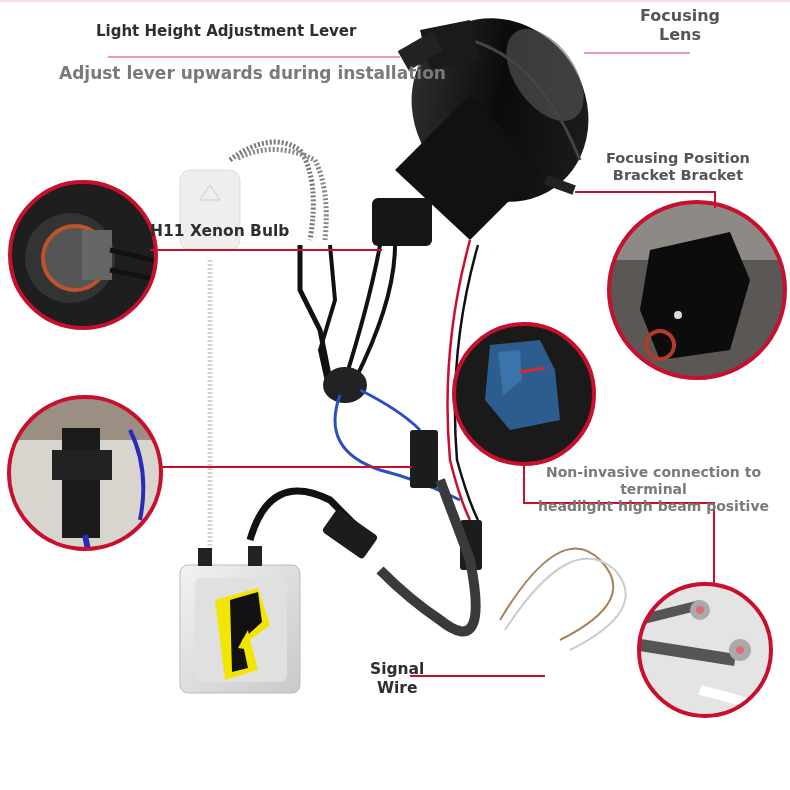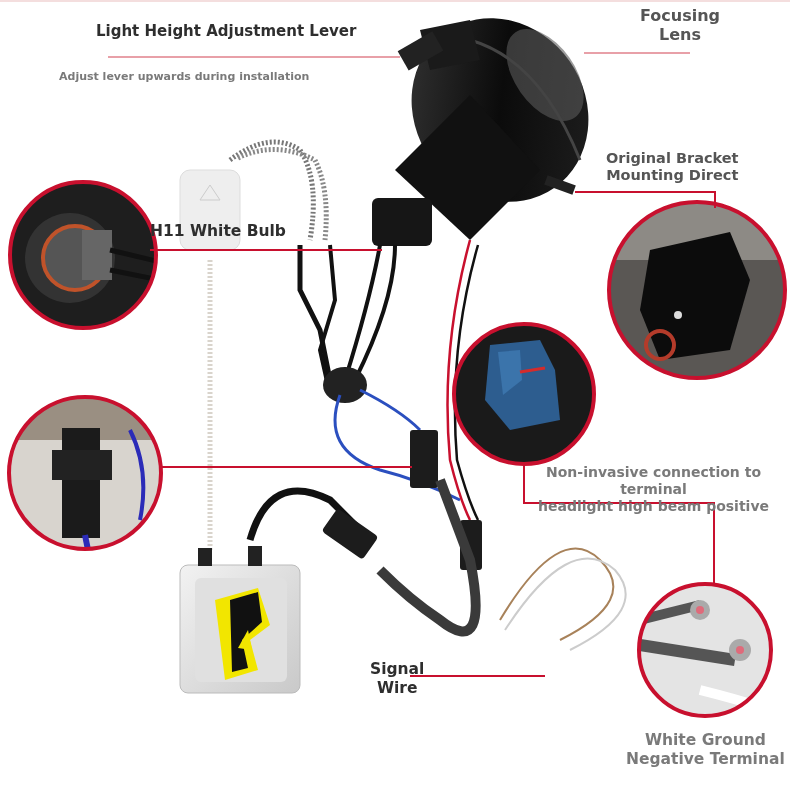--- a/index.html
+++ b/index.html
@@ -11,7 +11,7 @@
   .dark { color:#2e2e2e; }
   .grey { color:#7a7a7a; }
   .lbl-lever { left:96px; top:22px; font-size:15px; }
-  .lbl-adjust { left:59px; top:70px; font-size:11px; }
+  .lbl-adjust { left:59px; top:63px; font-size:17px; }
   .lbl-lens { left:596px; top:6px; font-size:16px; color:#555;margin-left:44px; }
   .lbl-bracket { left:606px; top:150px; font-size:14.5px; color:#555; }
   .lbl-bulb { left:150px; top:222px; font-size:15.5px; }

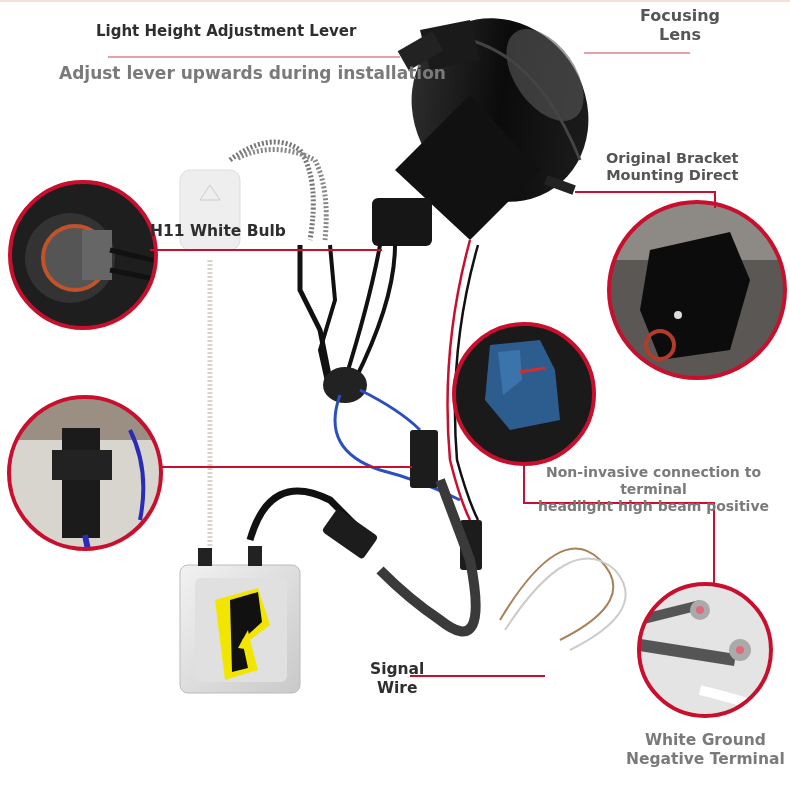--- a/index.html
+++ b/index.html
@@ -180,7 +180,7 @@
   </div>
 
   <div class="label lbl-bracket">
-    <div>Original Bracket</div>
+    <div>Focusing Position</div>
     <div>Mounting Direct</div>
   </div>
 

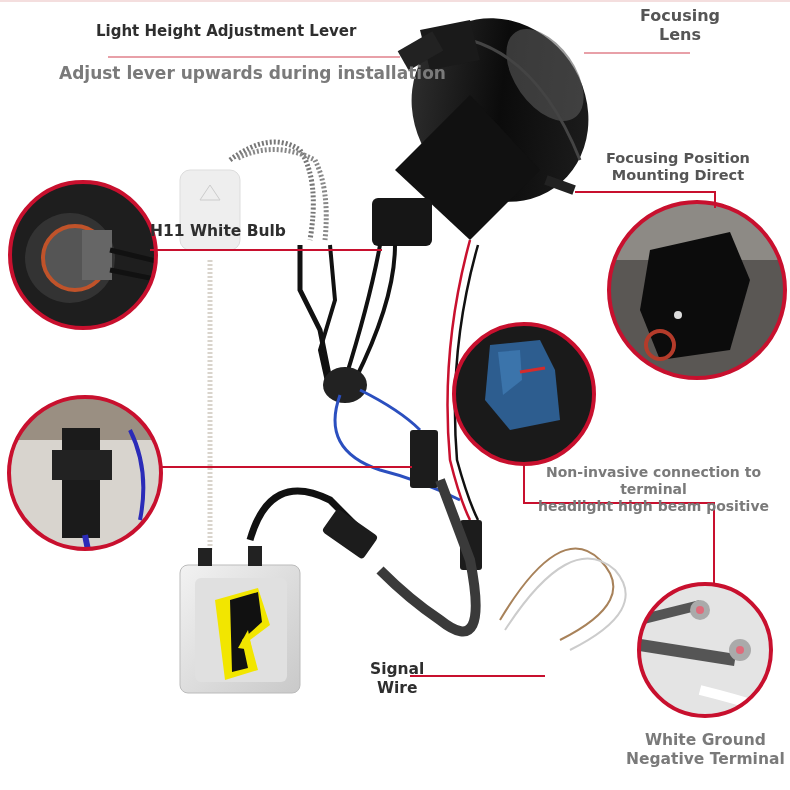--- a/index.html
+++ b/index.html
@@ -181,7 +181,7 @@
 
   <div class="label lbl-bracket">
     <div>Focusing Position</div>
-    <div>Mounting Direct</div>
+    <div>Bracket Bracket</div>
   </div>
 
   <div class="label dark lbl-bulb">H11 White Bulb</div>

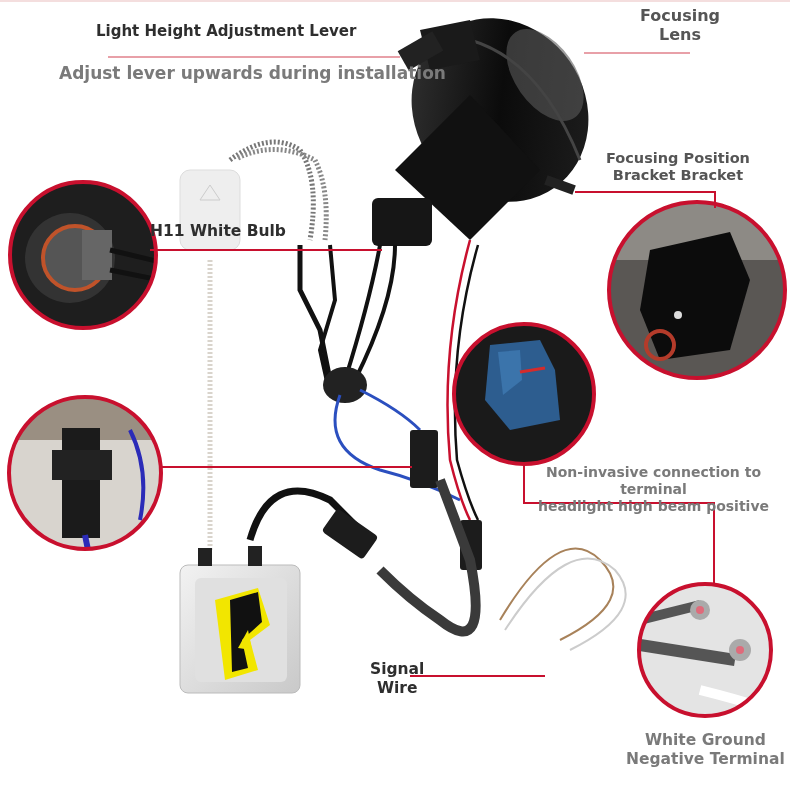--- a/index.html
+++ b/index.html
@@ -184,7 +184,7 @@
     <div>Bracket Bracket</div>
   </div>
 
-  <div class="label dark lbl-bulb">H11 White Bulb</div>
+  <div class="label dark lbl-bulb">H11 Xenon Bulb</div>
 
 
   <div class="label grey lbl-noninv">

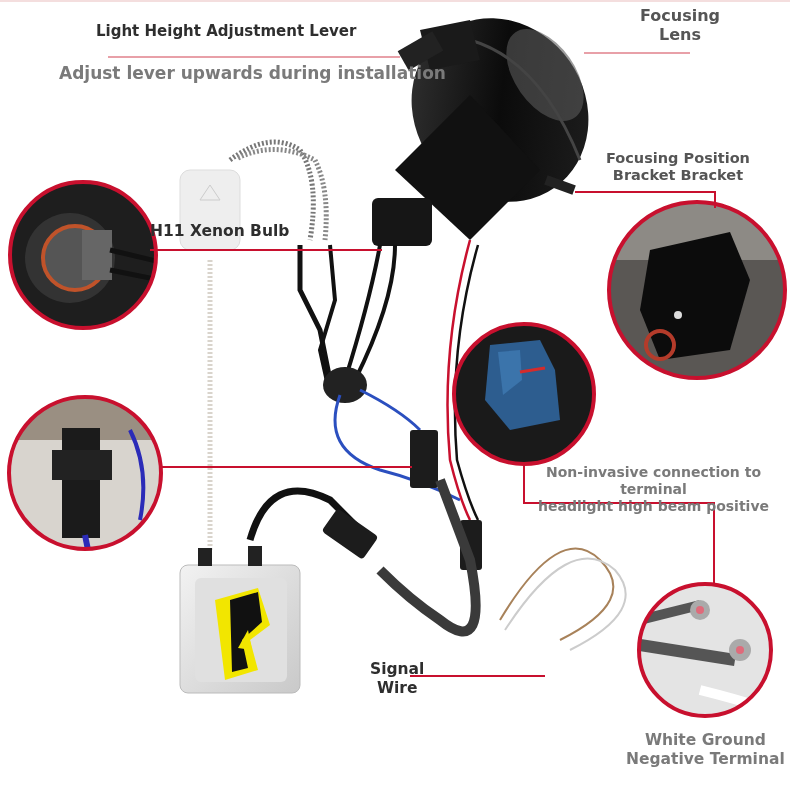--- a/index.html
+++ b/index.html
@@ -198,10 +198,6 @@
     <div>Wire</div>
   </div>
 
-  <div class="label grey lbl-ground">
-    <div>White Ground</div>
-    <div>Negative Terminal</div>
-  </div>
 </div>
 
 </body></html>

